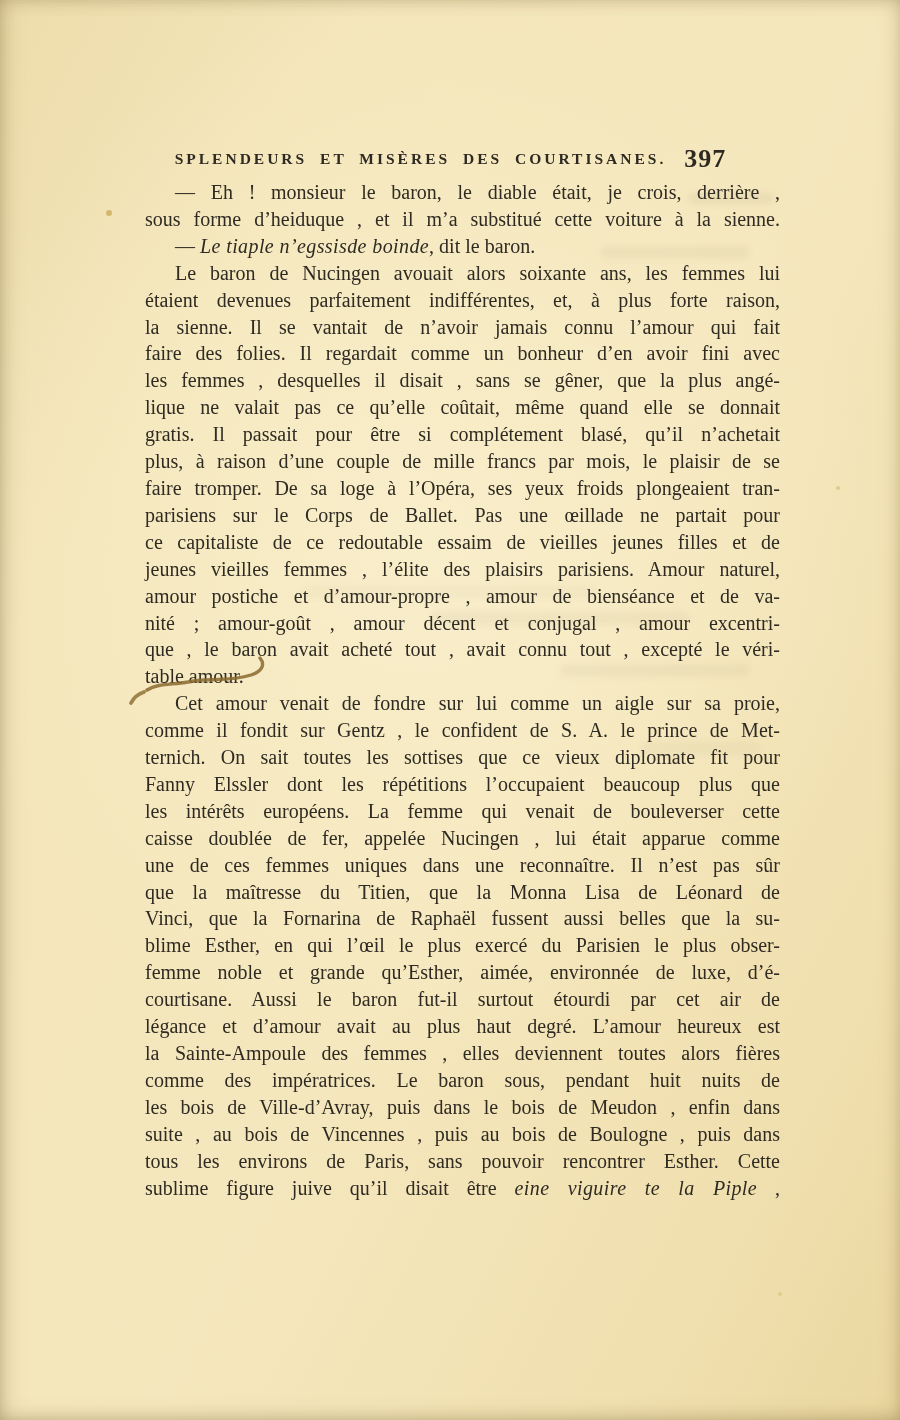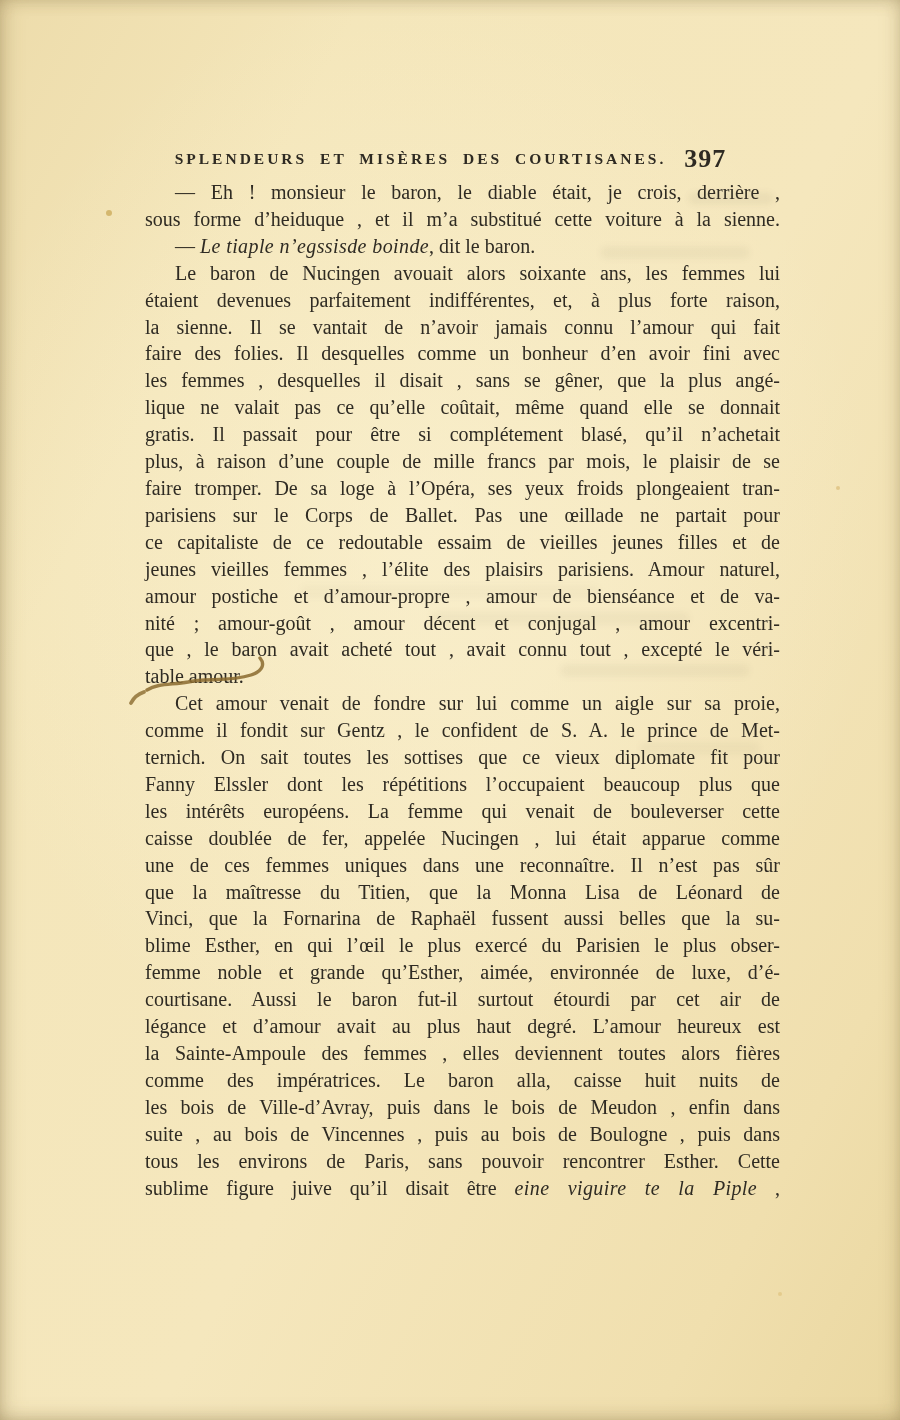--- a/index.html
+++ b/index.html
@@ -88,7 +88,7 @@
       <div class="line just indent"><span>Le baron de Nucingen avouait alors soixante ans, les femmes lui</span></div>
       <div class="line just"><span>étaient devenues parfaitement indifférentes, et, à plus forte raison,</span></div>
       <div class="line just"><span>la sienne. Il se vantait de n’avoir jamais connu l’amour qui fait</span></div>
-      <div class="line just"><span>faire des folies. Il desquelles comme un bonheur d’en avoir fini avec</span></div>
+      <div class="line just"><span>faire des folies. Il regardait comme un bonheur d’en avoir fini avec</span></div>
       <div class="line just"><span>les femmes , desquelles il disait , sans se gêner, que la plus angé-</span></div>
       <div class="line just"><span>lique ne valait pas ce qu’elle coûtait, même quand elle se donnait</span></div>
       <div class="line just"><span>gratis. Il passait pour être si complétement blasé, qu’il n’achetait</span></div>

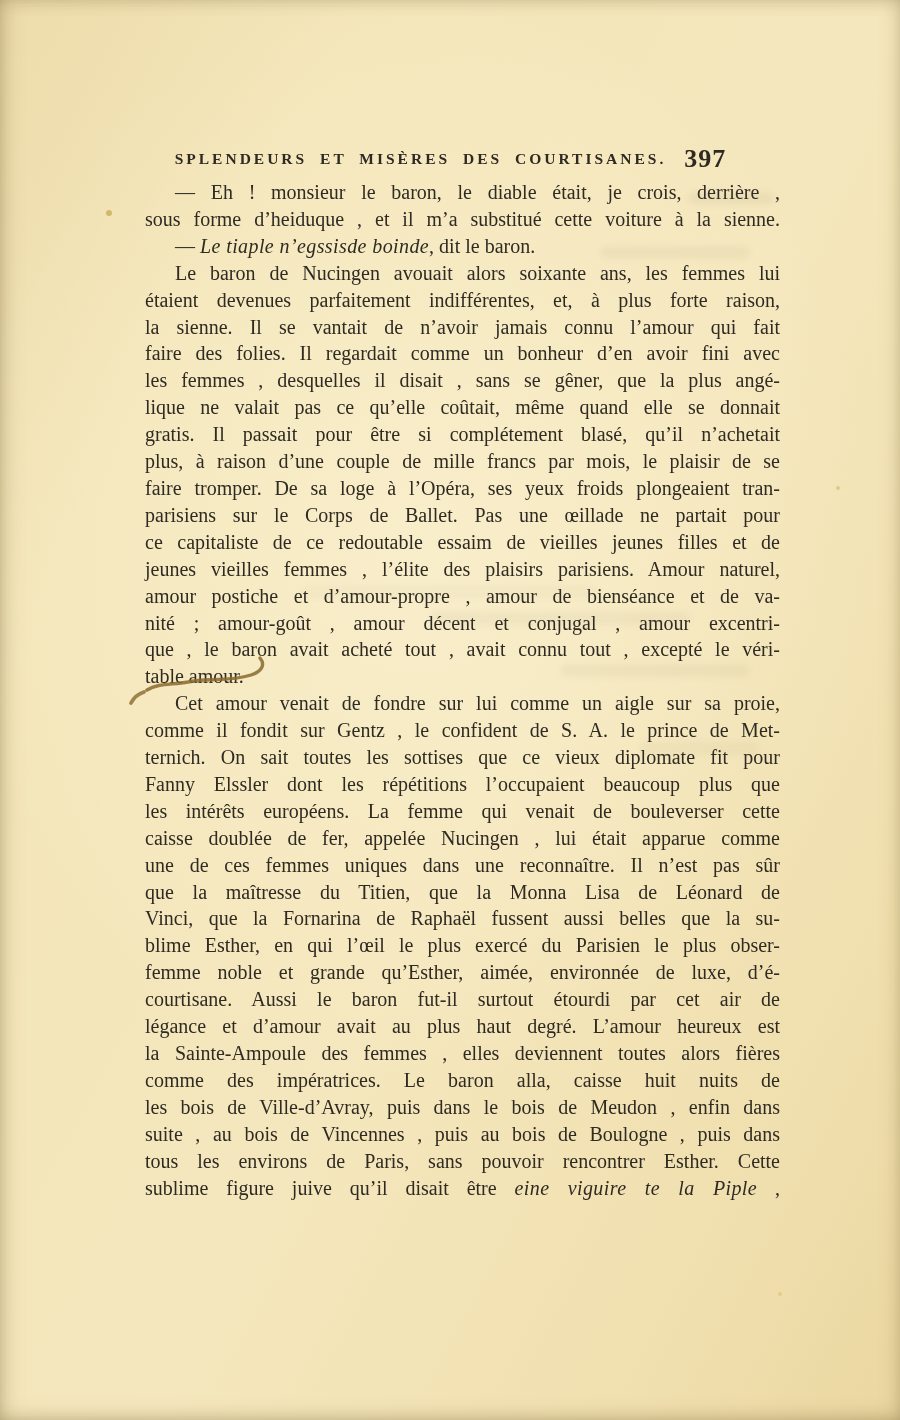--- a/index.html
+++ b/index.html
@@ -115,7 +115,7 @@
       <div class="line just"><span>courtisane. Aussi le baron fut-il surtout étourdi par cet air de</span></div>
       <div class="line just"><span>légance et d’amour avait au plus haut degré. L’amour heureux est</span></div>
       <div class="line just"><span>la Sainte-Ampoule des femmes , elles deviennent toutes alors fières</span></div>
-      <div class="line just"><span>comme des impératrices. Le baron alla, caisse huit nuits de</span></div>
+      <div class="line just"><span>comme des impératrices. Le baron sous, pendant huit nuits de</span></div>
       <div class="line just"><span>les bois de Ville-d’Avray, puis dans le bois de Meudon , enfin dans</span></div>
       <div class="line just"><span>suite , au bois de Vincennes , puis au bois de Boulogne , puis dans</span></div>
       <div class="line just"><span>tous les environs de Paris, sans pouvoir rencontrer Esther. Cette</span></div>

